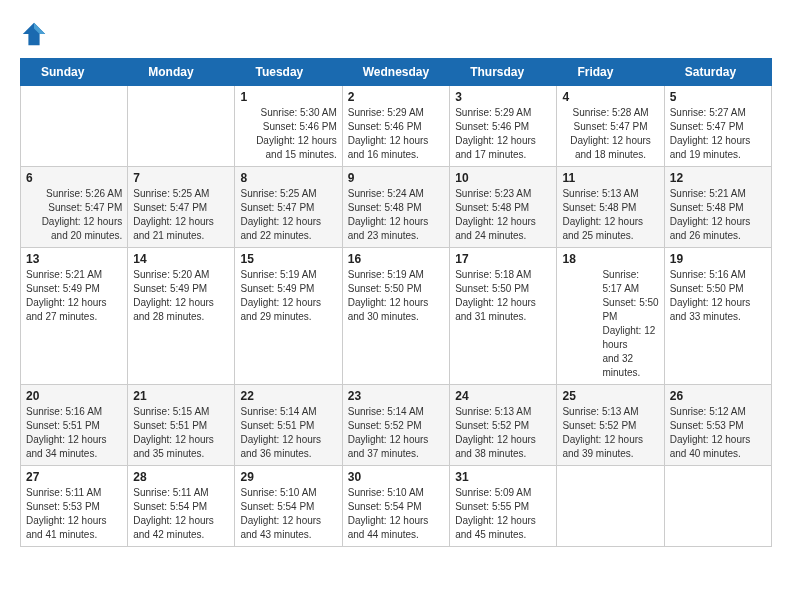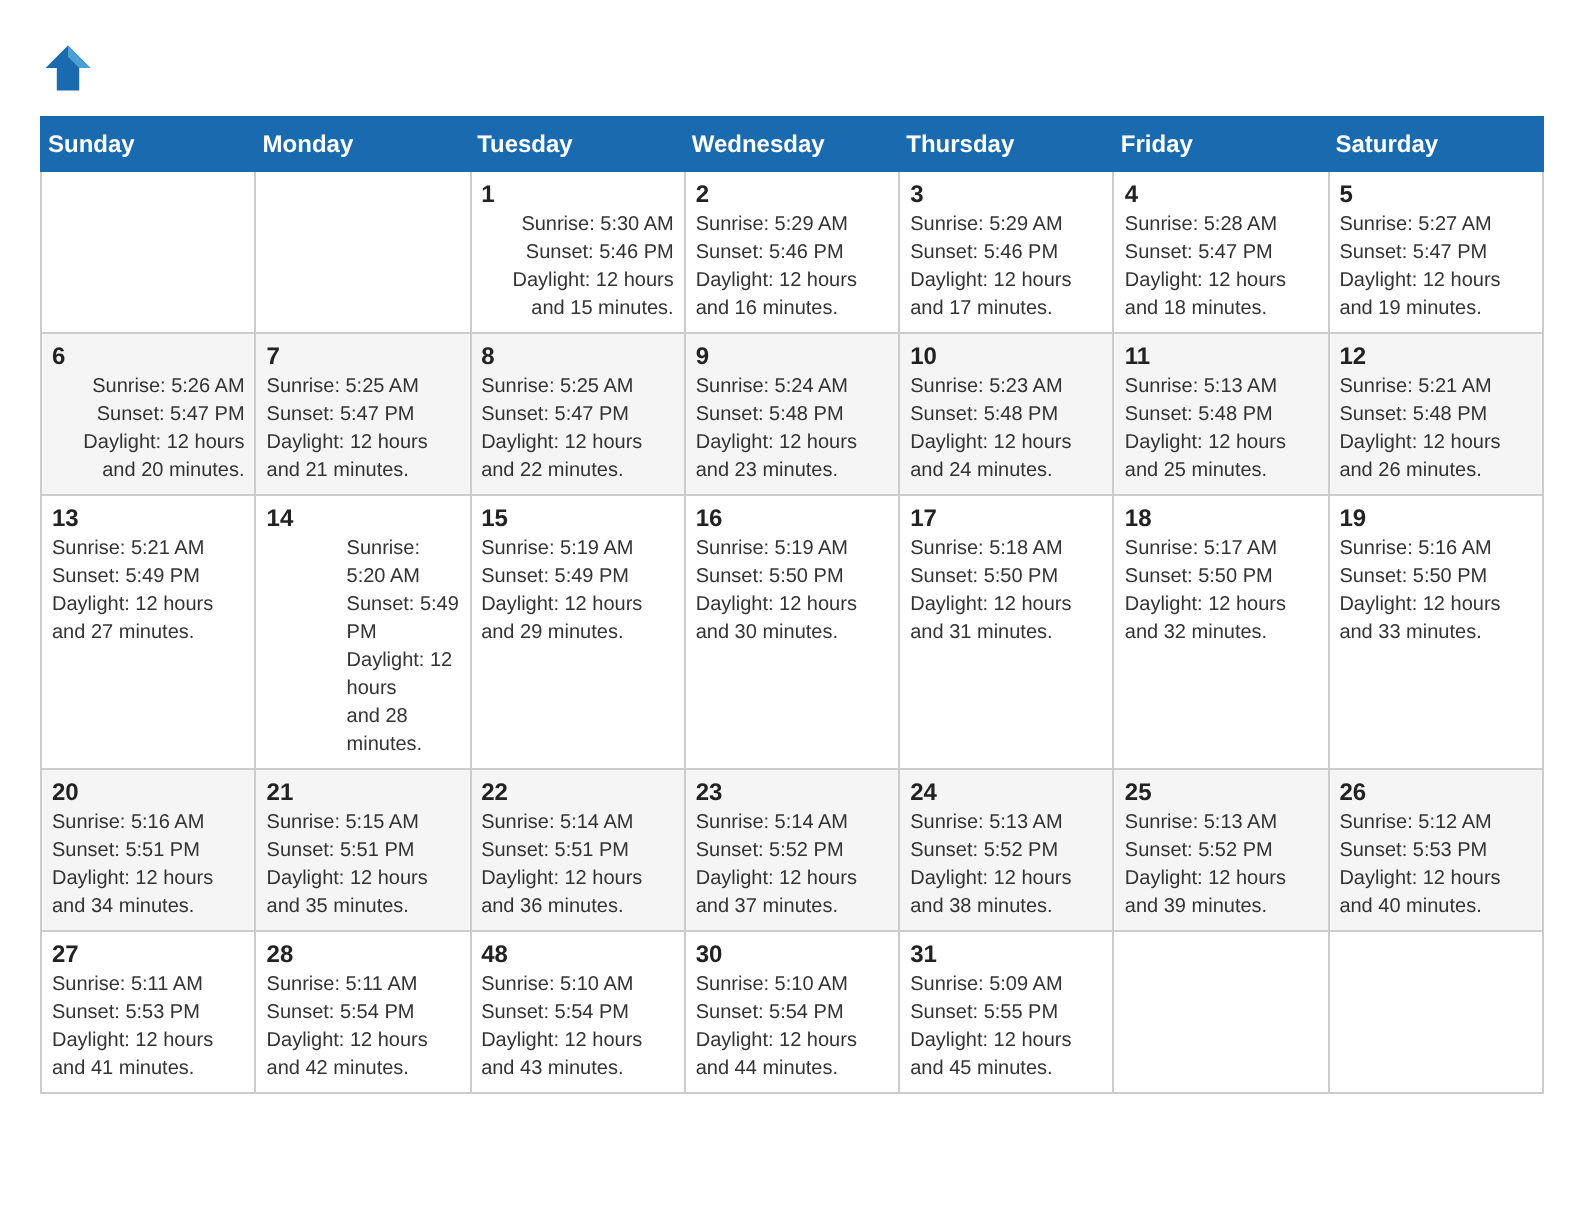--- a/index.html
+++ b/index.html
@@ -60,7 +60,7 @@
     .calendar-table th {
       background-color: #1a6ab0;
       color: #fff;
-      padding: 6px 3px;
+      padding: 6px 20px;
       text-align: left;
       font-size: 12px;
       font-weight: bold;

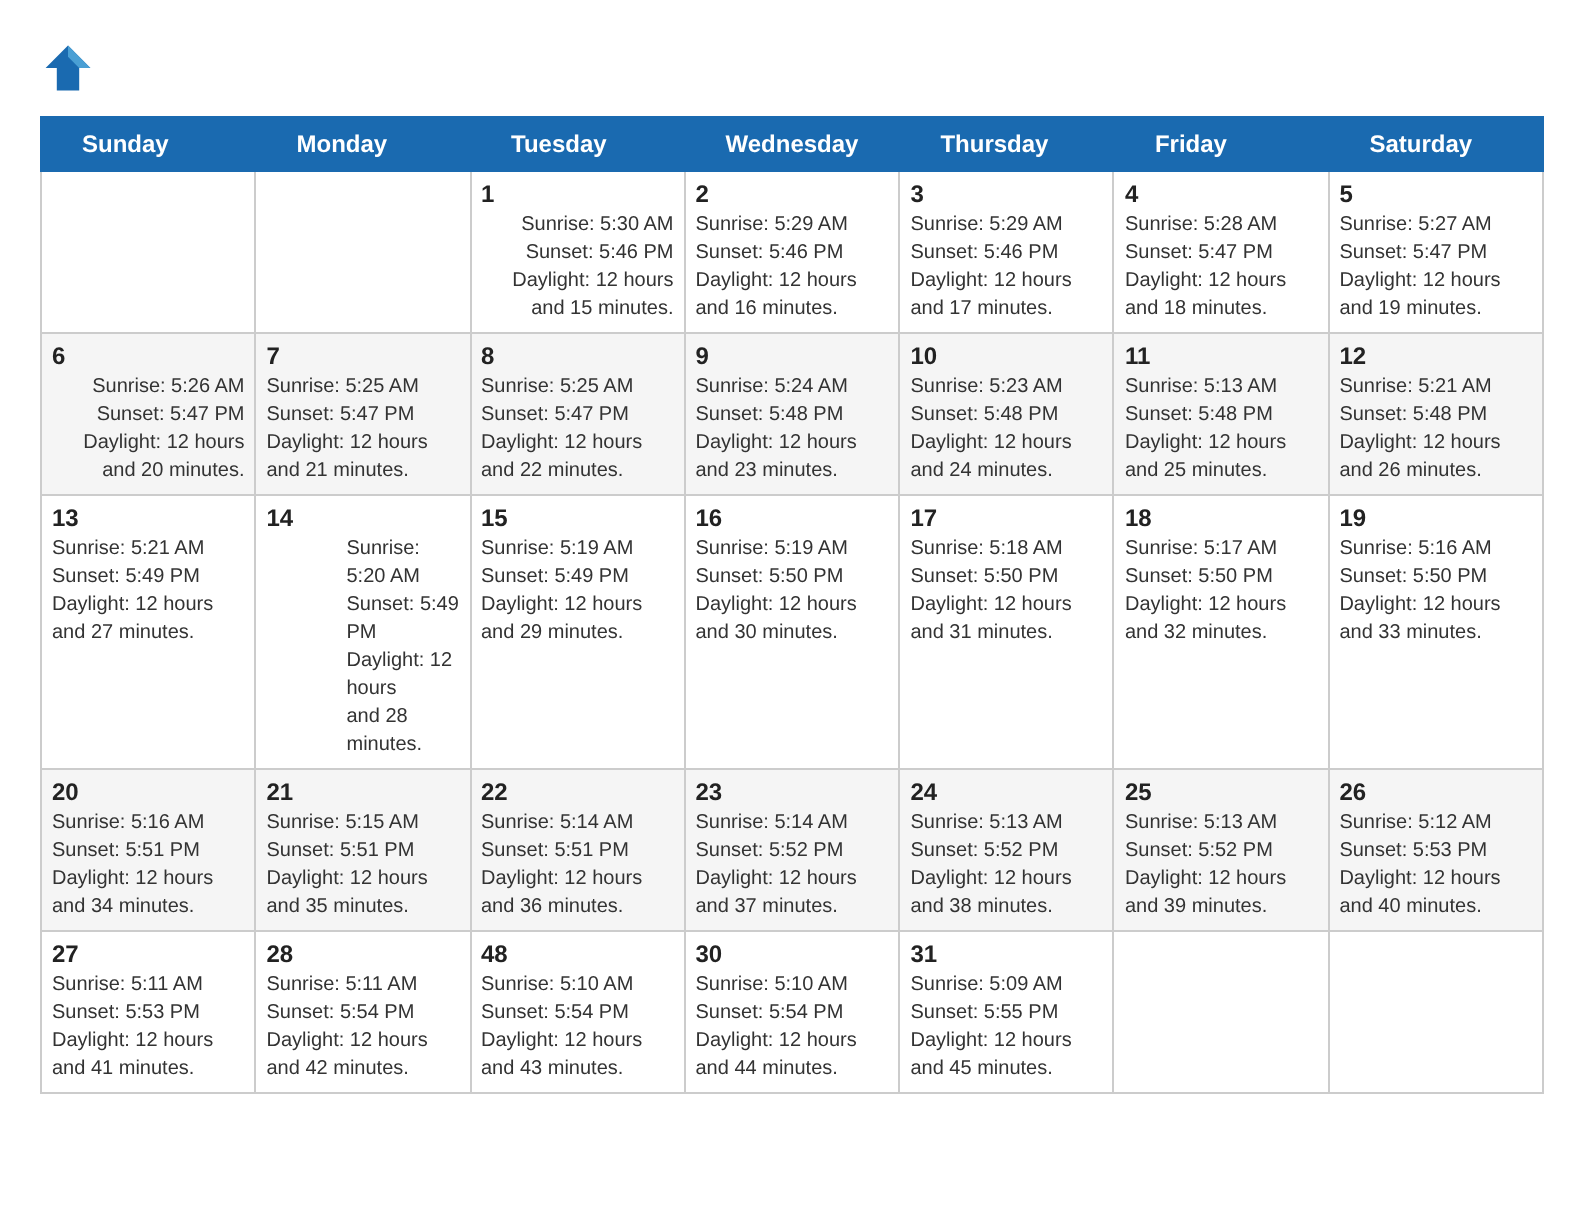--- a/index.html
+++ b/index.html
@@ -158,7 +158,7 @@
         </td>
         <td>
           <span class="day-number">4</span>
-          <div class="day-info" style="white-space: pre-line;">Sunrise: 5:28 AM
+          <div class="day-info" style="white-space: pre-line; text-align: center;">Sunrise: 5:28 AM
 Sunset: 5:47 PM
 Daylight: 12 hours
 and 18 minutes.</div>

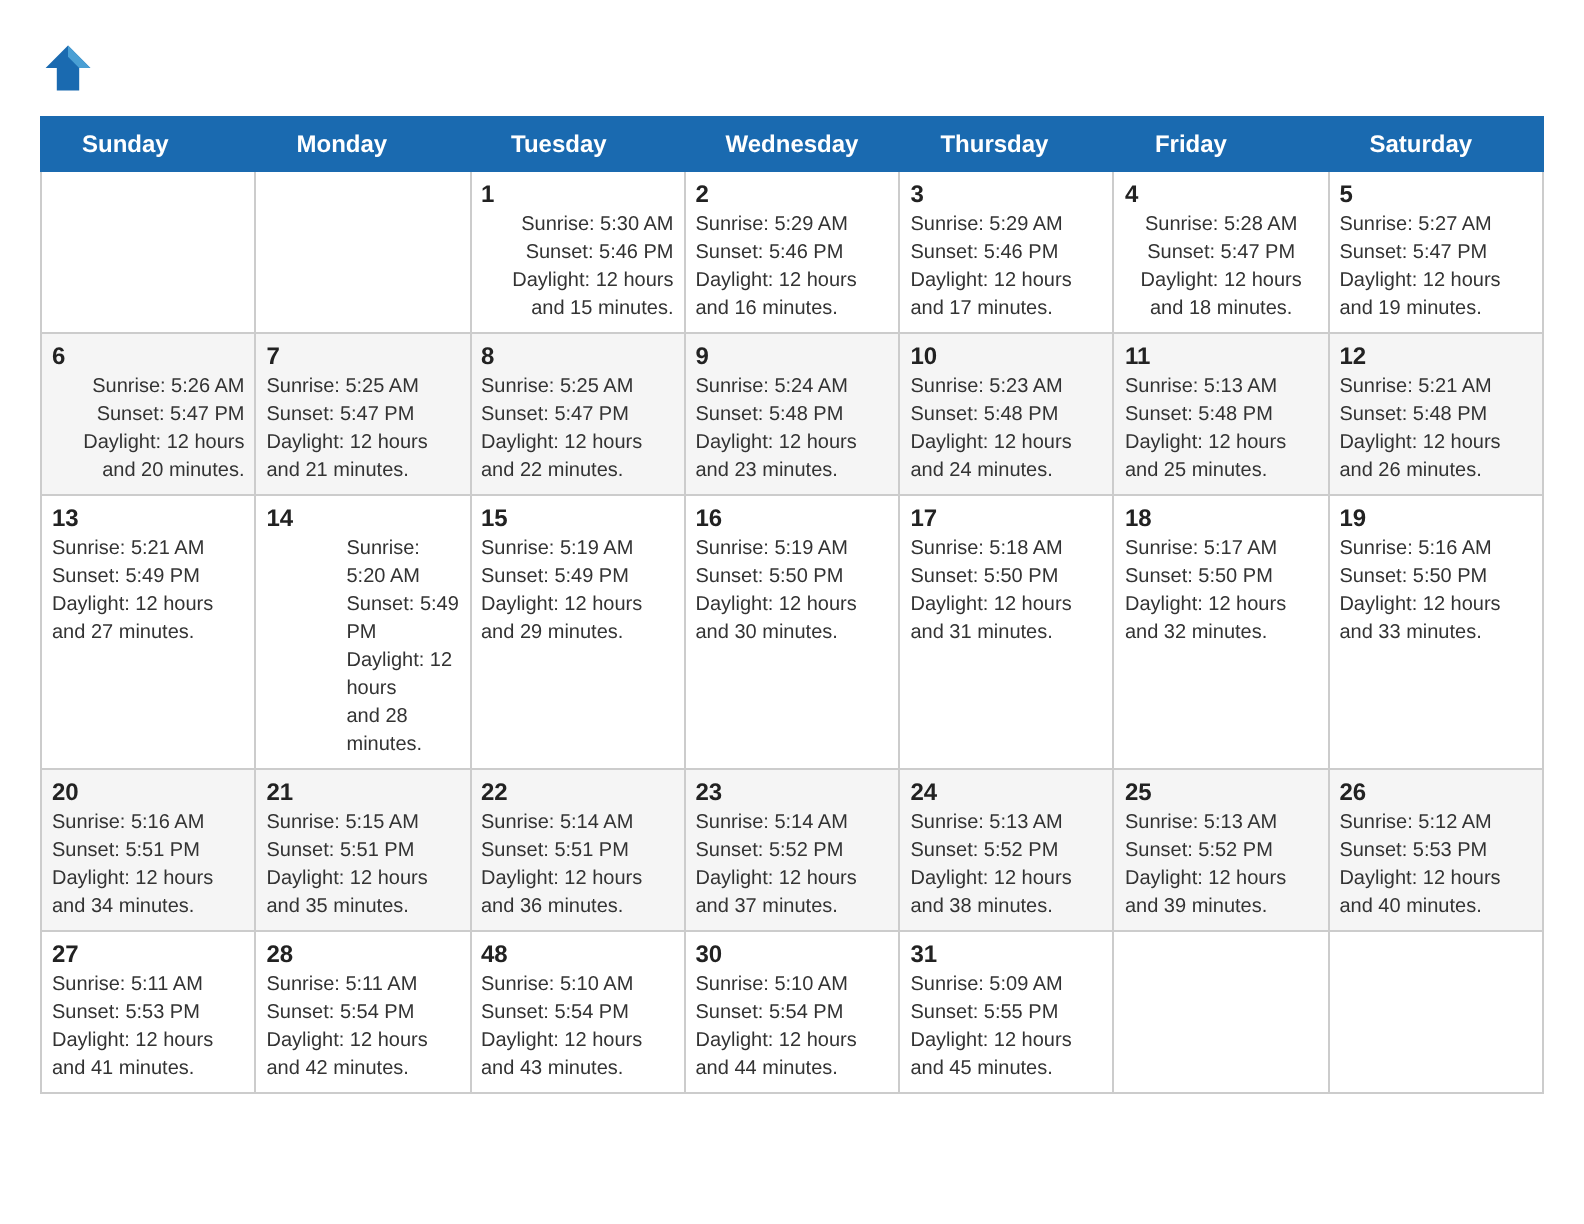--- a/index.html
+++ b/index.html
@@ -232,7 +232,7 @@
         </td>
         <td>
           <span class="day-number">14</span>
-          <div class="day-info" style="white-space: pre-line; margin-left: 40px;">Sunrise: 5:20 AM
+          <div class="day-info" style="white-space: pre-line;">Sunrise: 5:20 AM
 Sunset: 5:49 PM
 Daylight: 12 hours
 and 28 minutes.</div>

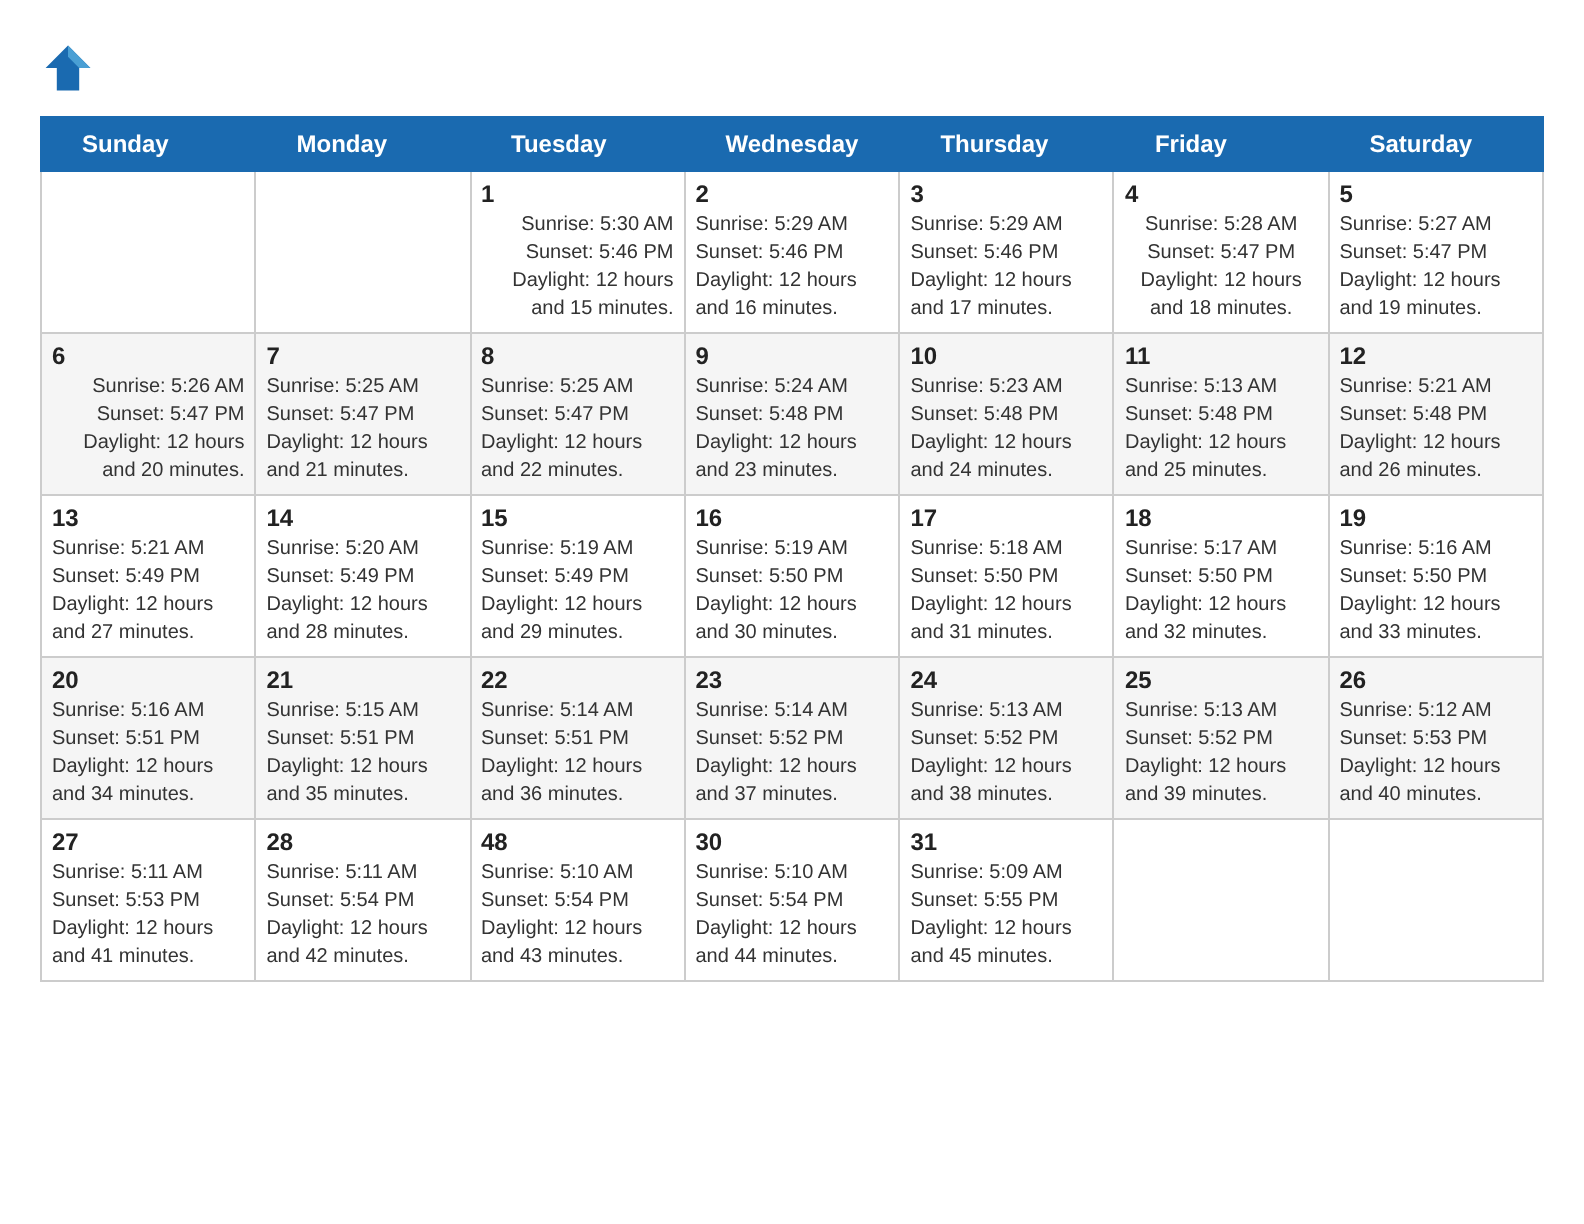--- a/index.html
+++ b/index.html
@@ -260,7 +260,7 @@
         </td>
         <td>
           <span class="day-number">18</span>
-          <div class="day-info" style="white-space: pre-line;">Sunrise: 5:17 AM
+          <div class="day-info" style="white-space: pre-line; margin-left: 40px;">Sunrise: 5:17 AM
 Sunset: 5:50 PM
 Daylight: 12 hours
 and 32 minutes.</div>

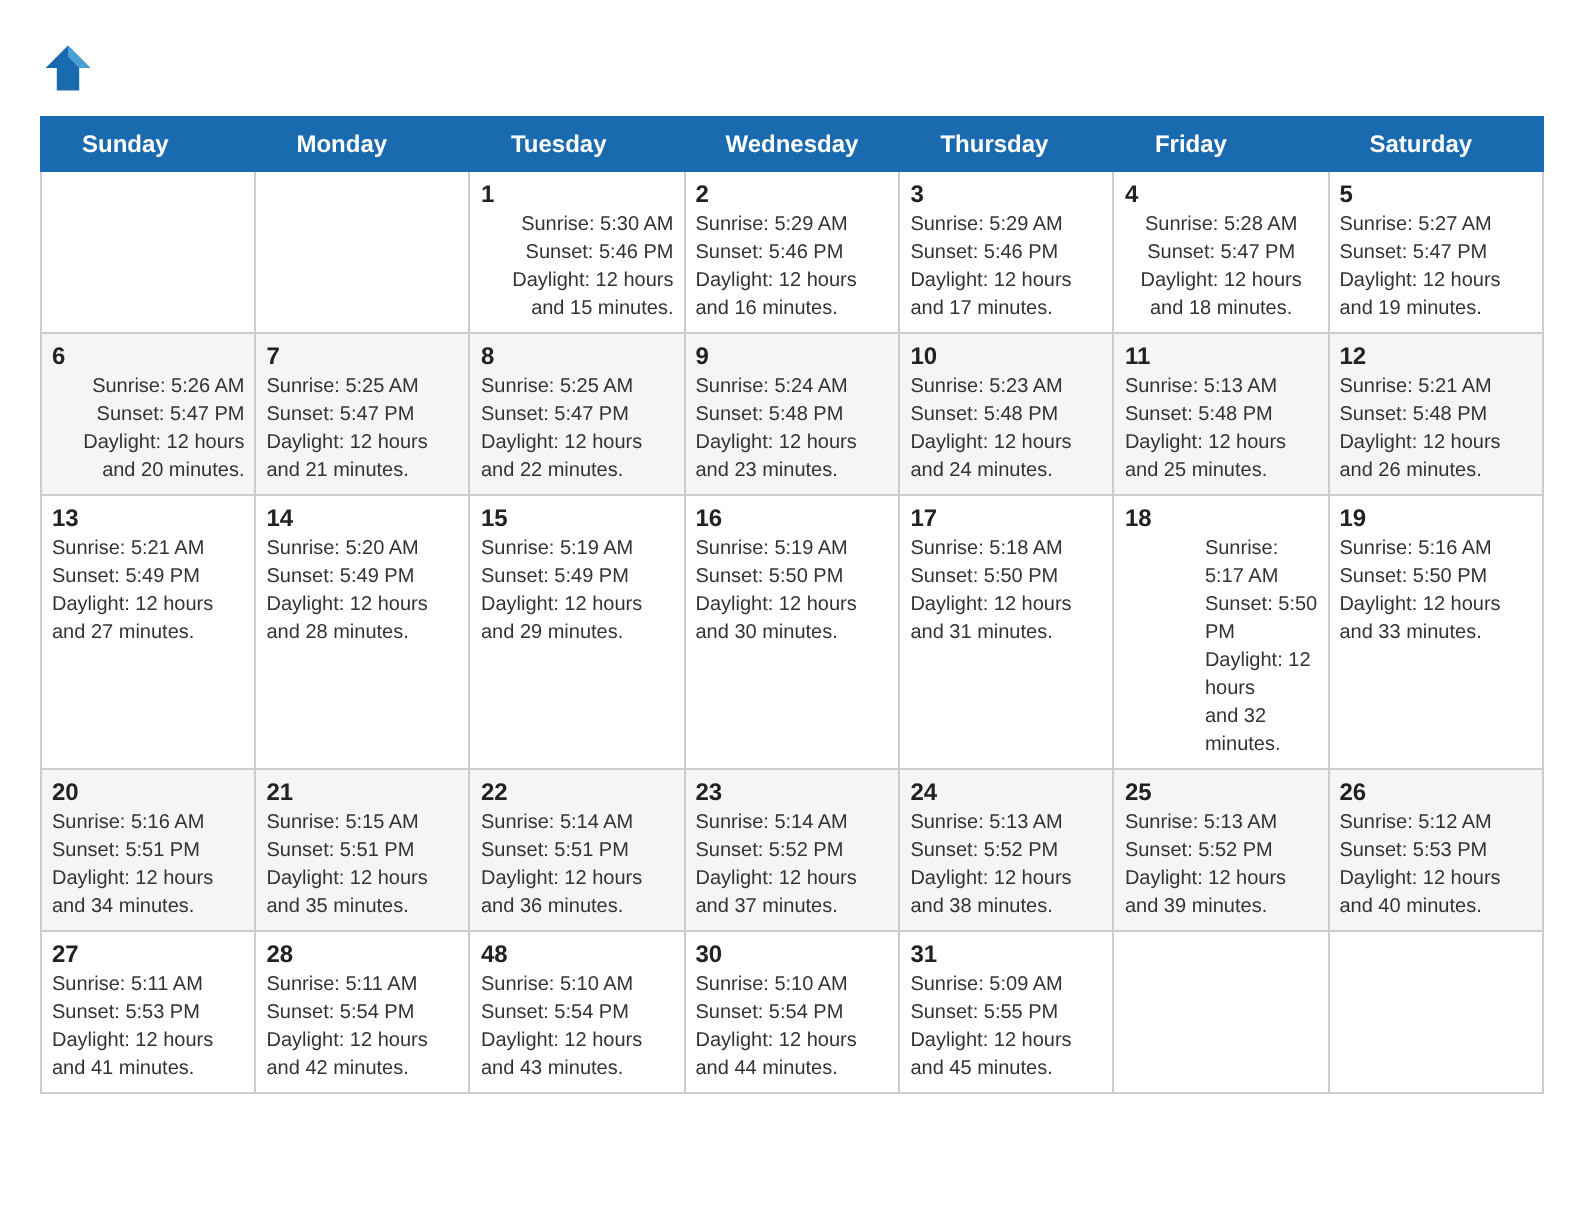--- a/index.html
+++ b/index.html
@@ -340,7 +340,7 @@
 and 42 minutes.</div>
         </td>
         <td>
-          <span class="day-number">48</span>
+          <span class="day-number">29</span>
           <div class="day-info" style="white-space: pre-line;">Sunrise: 5:10 AM
 Sunset: 5:54 PM
 Daylight: 12 hours

